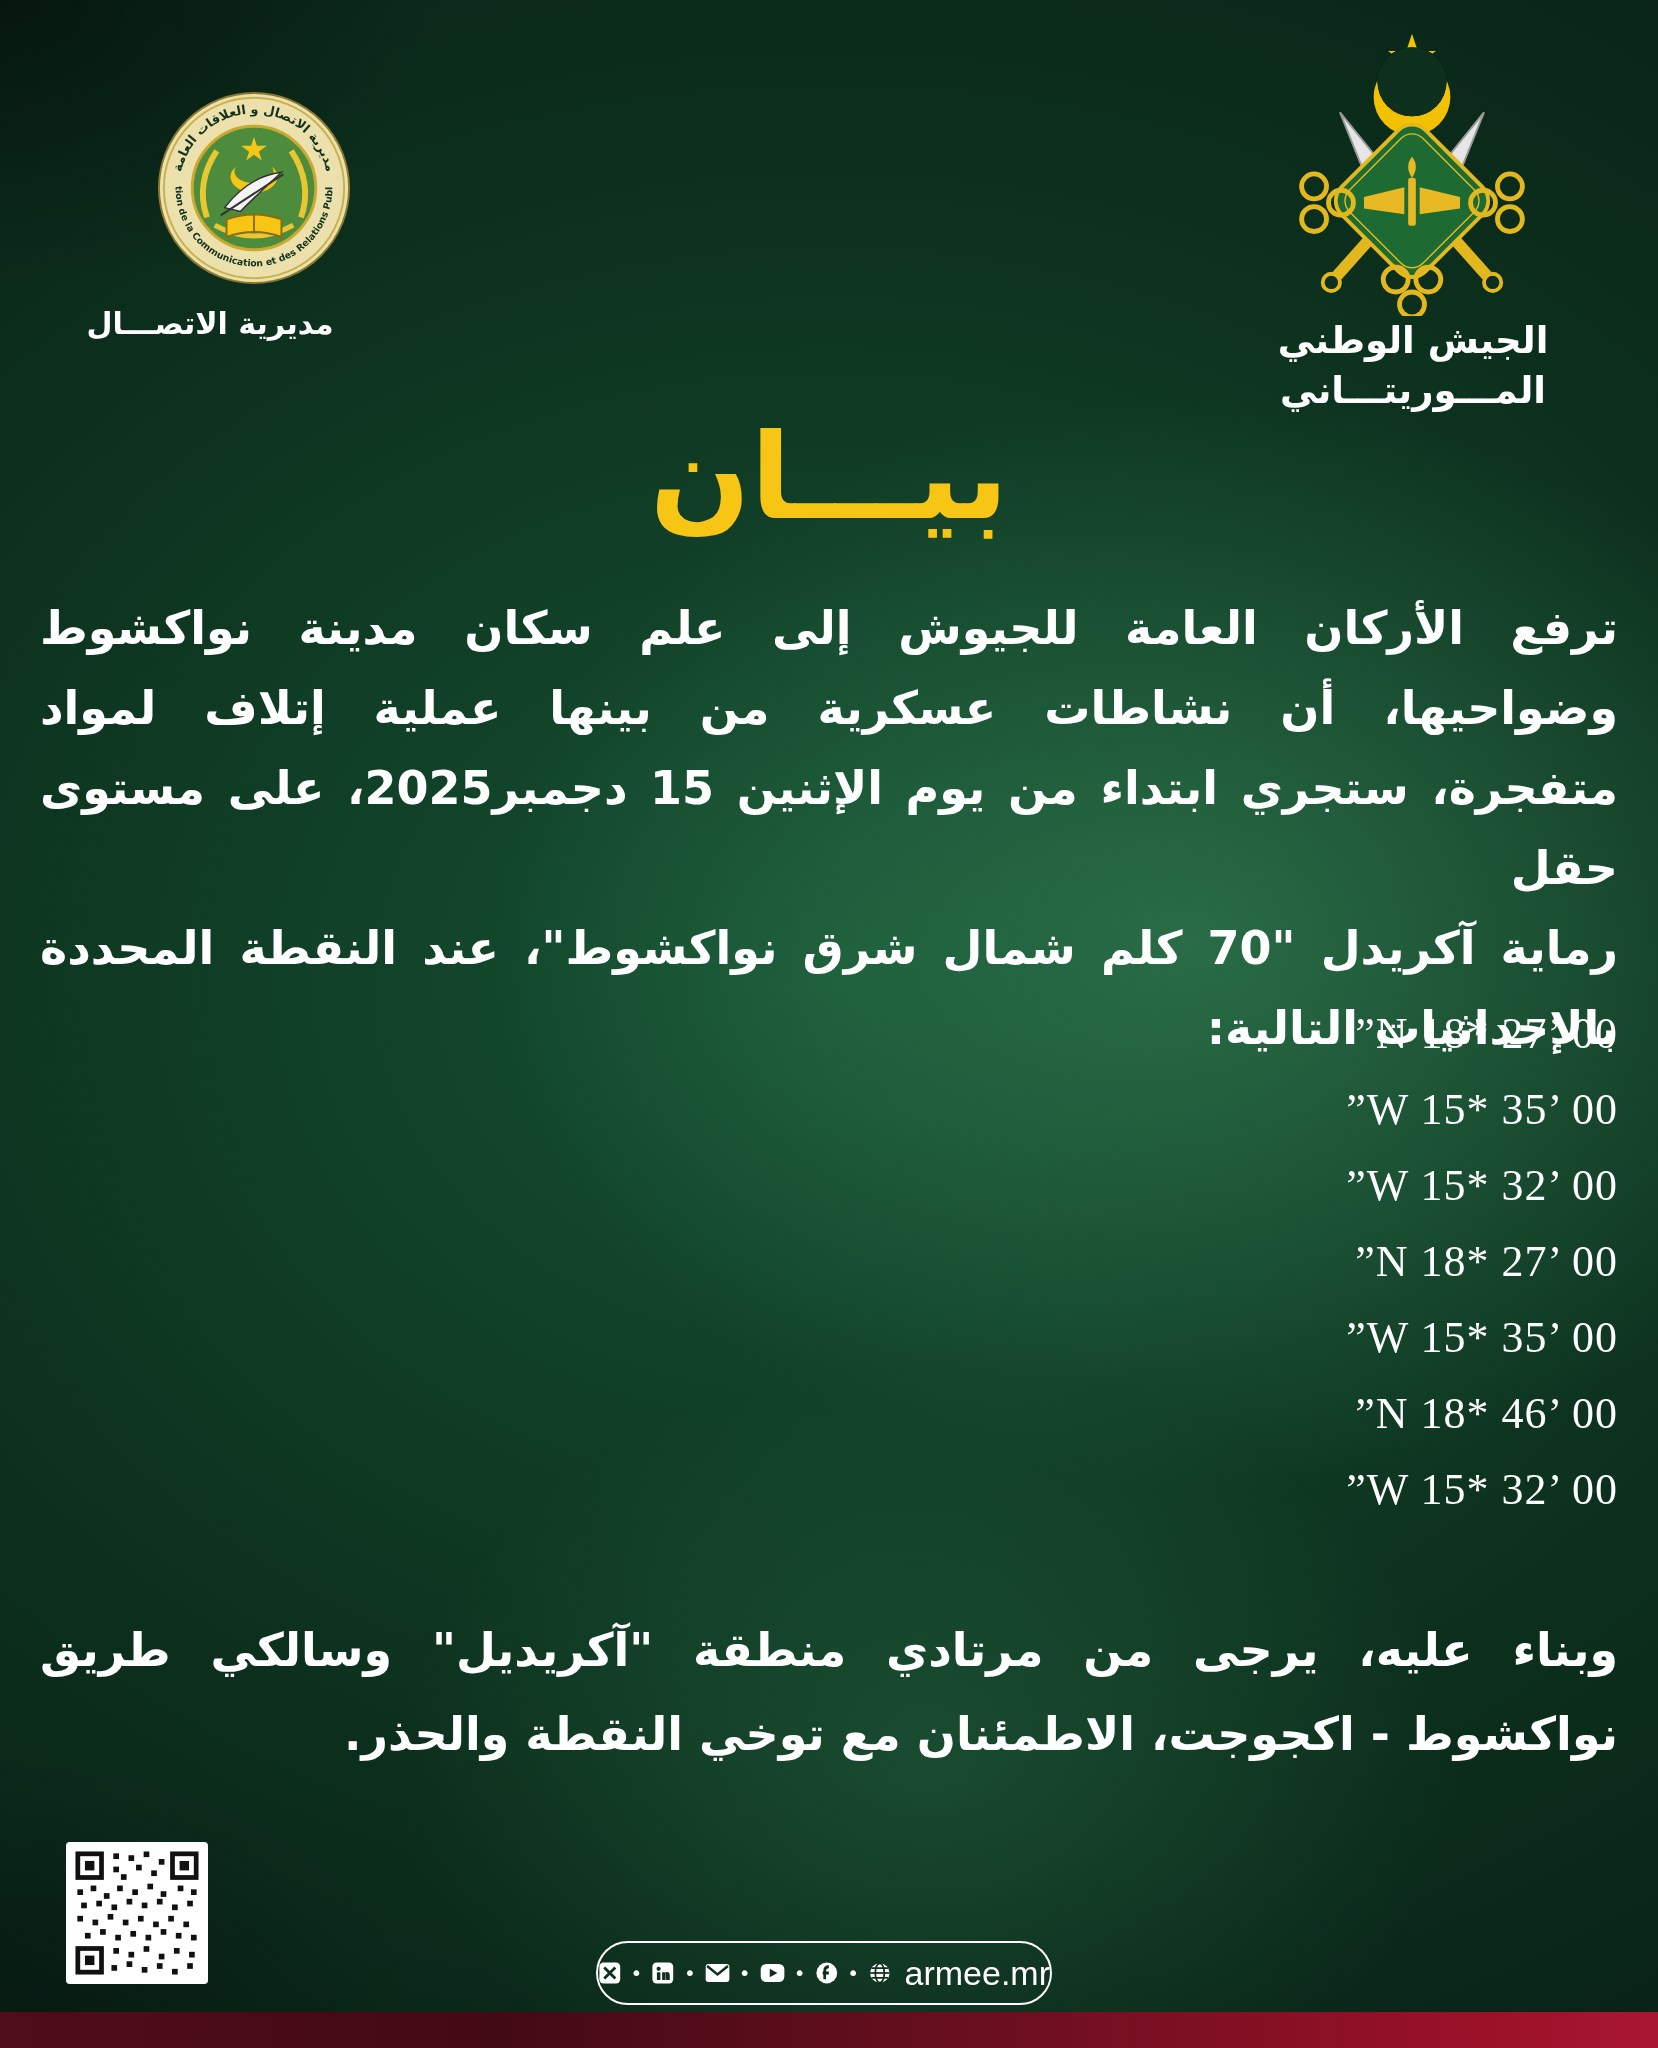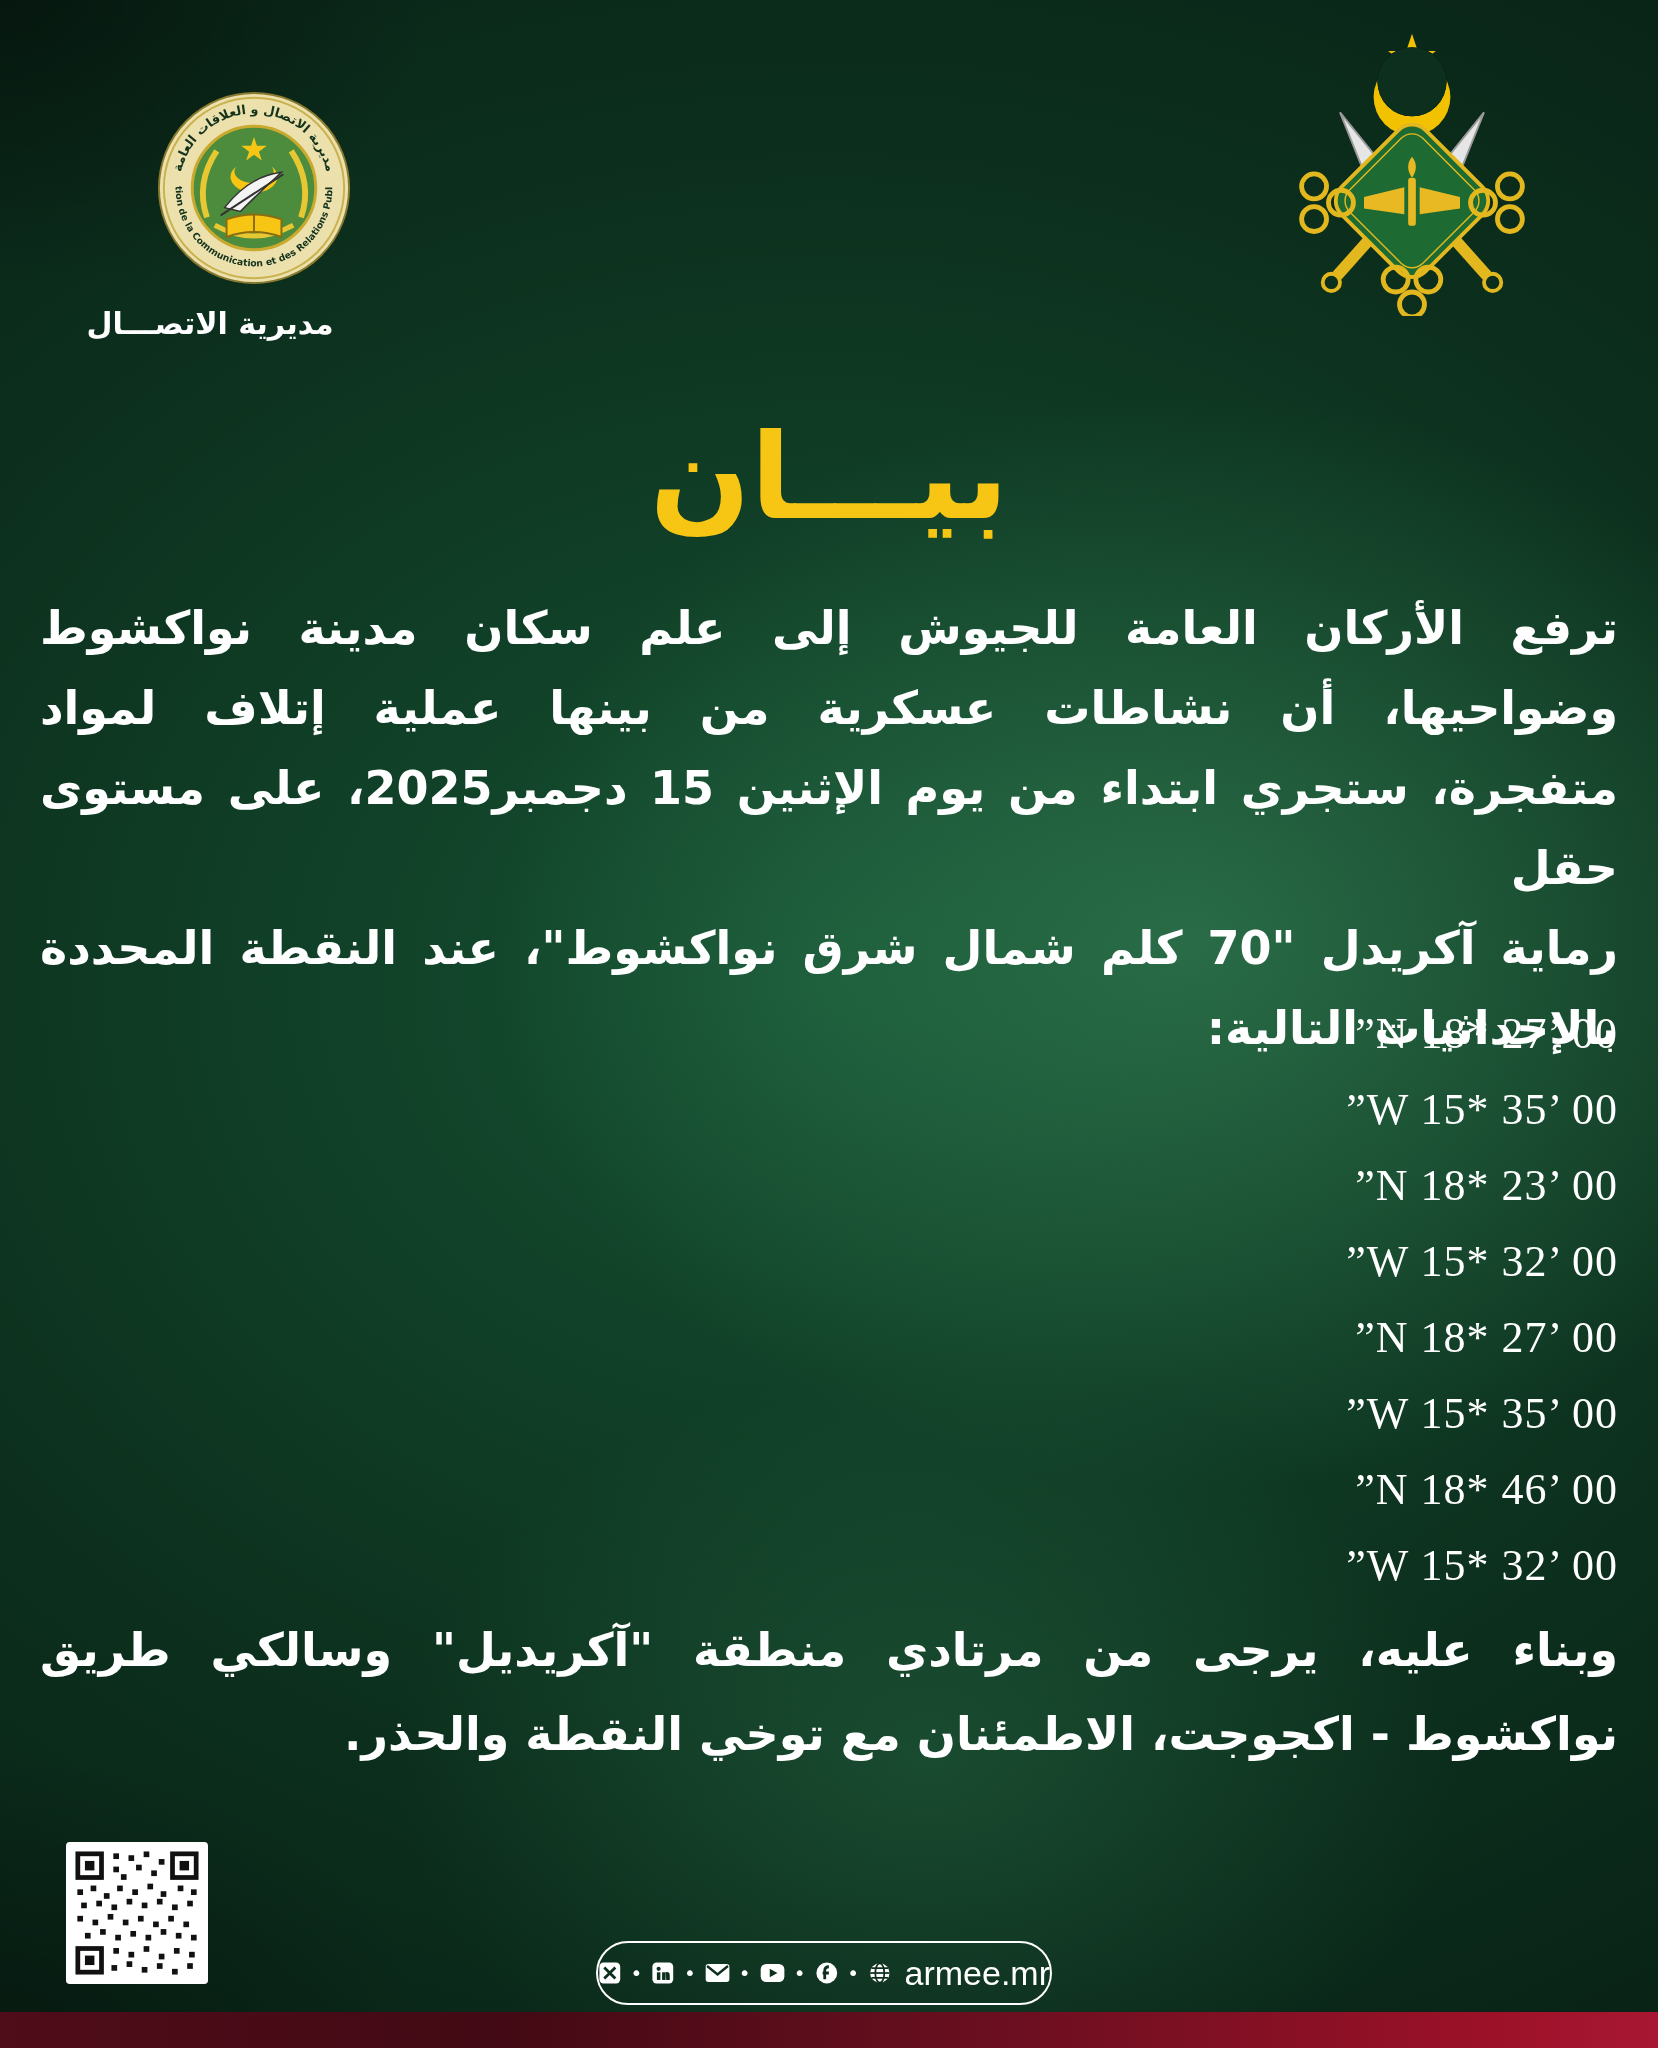--- a/index.html
+++ b/index.html
@@ -128,6 +128,10 @@
     </g>
   </svg>
 
+  <div class="right-caption">
+    <div>الجيش الوطني</div>
+    <div>المـــوريتـــاني</div>
+  </div>
 
   <div class="title">بيـــان</div>
 

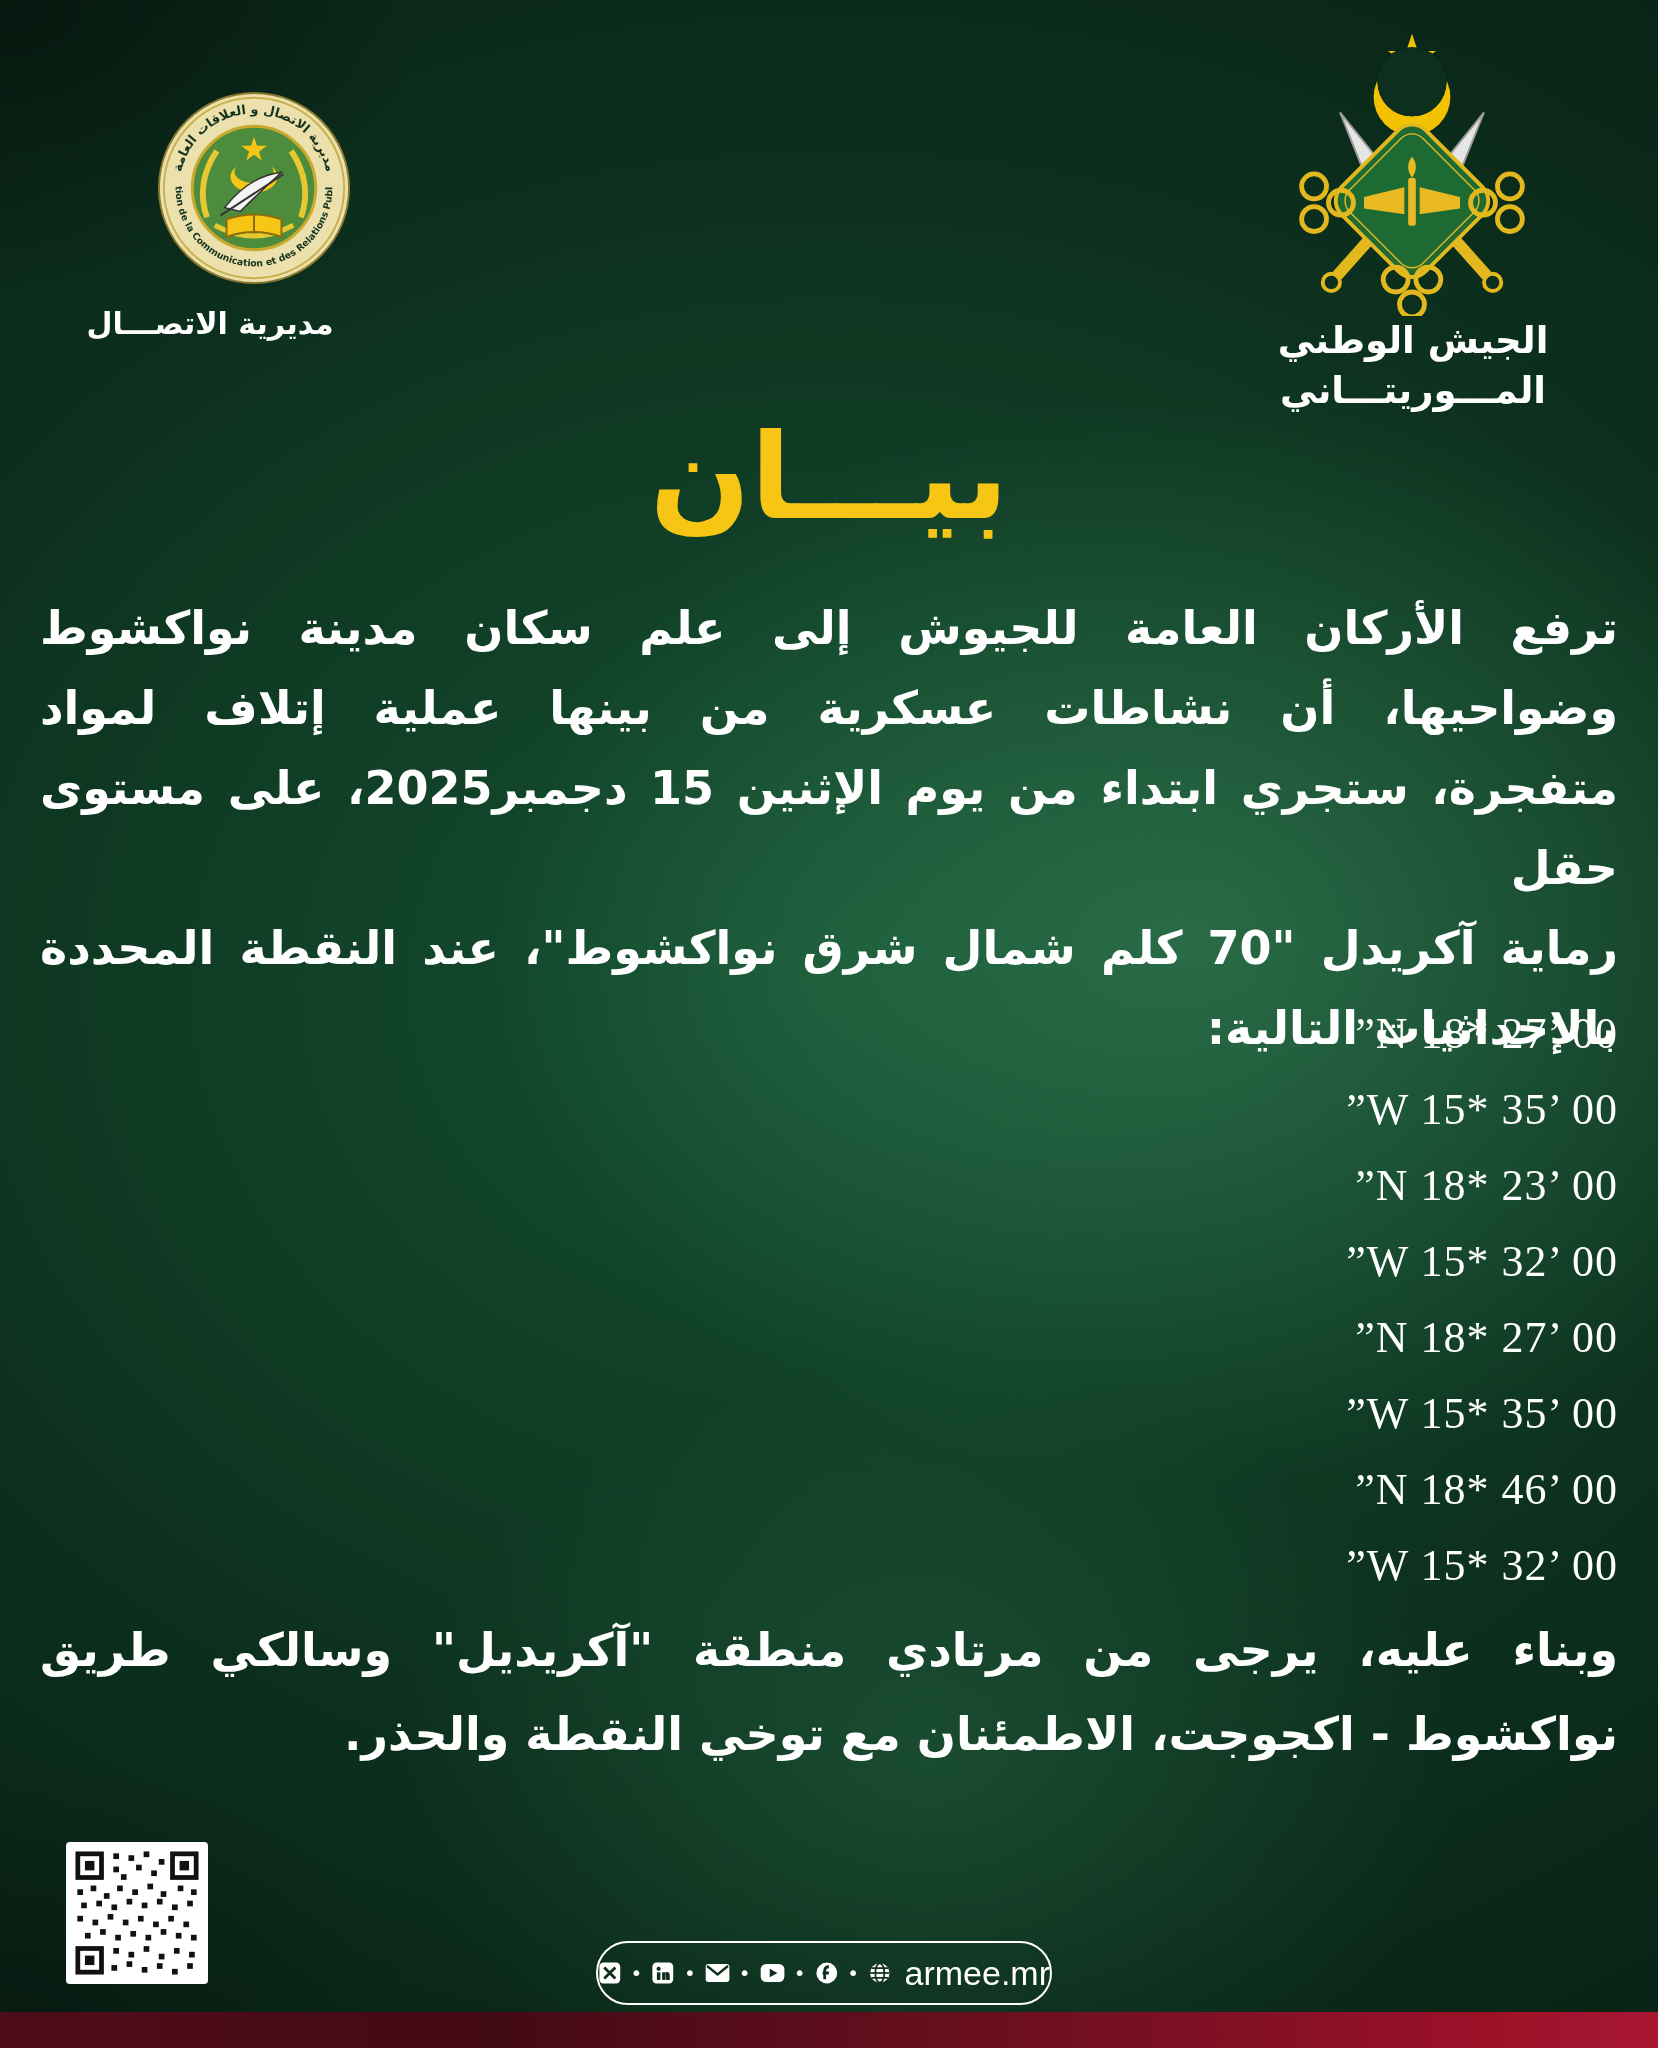--- a/index.html
+++ b/index.html
@@ -146,7 +146,6 @@
   <div class="coords">
     <div>”N 18* 27’ 00</div>
     <div>”W 15* 35’ 00</div>
-    <div>”N 18* 23’ 00</div>
     <div>”W 15* 32’ 00</div>
     <div>”N 18* 27’ 00</div>
     <div>”W 15* 35’ 00</div>

